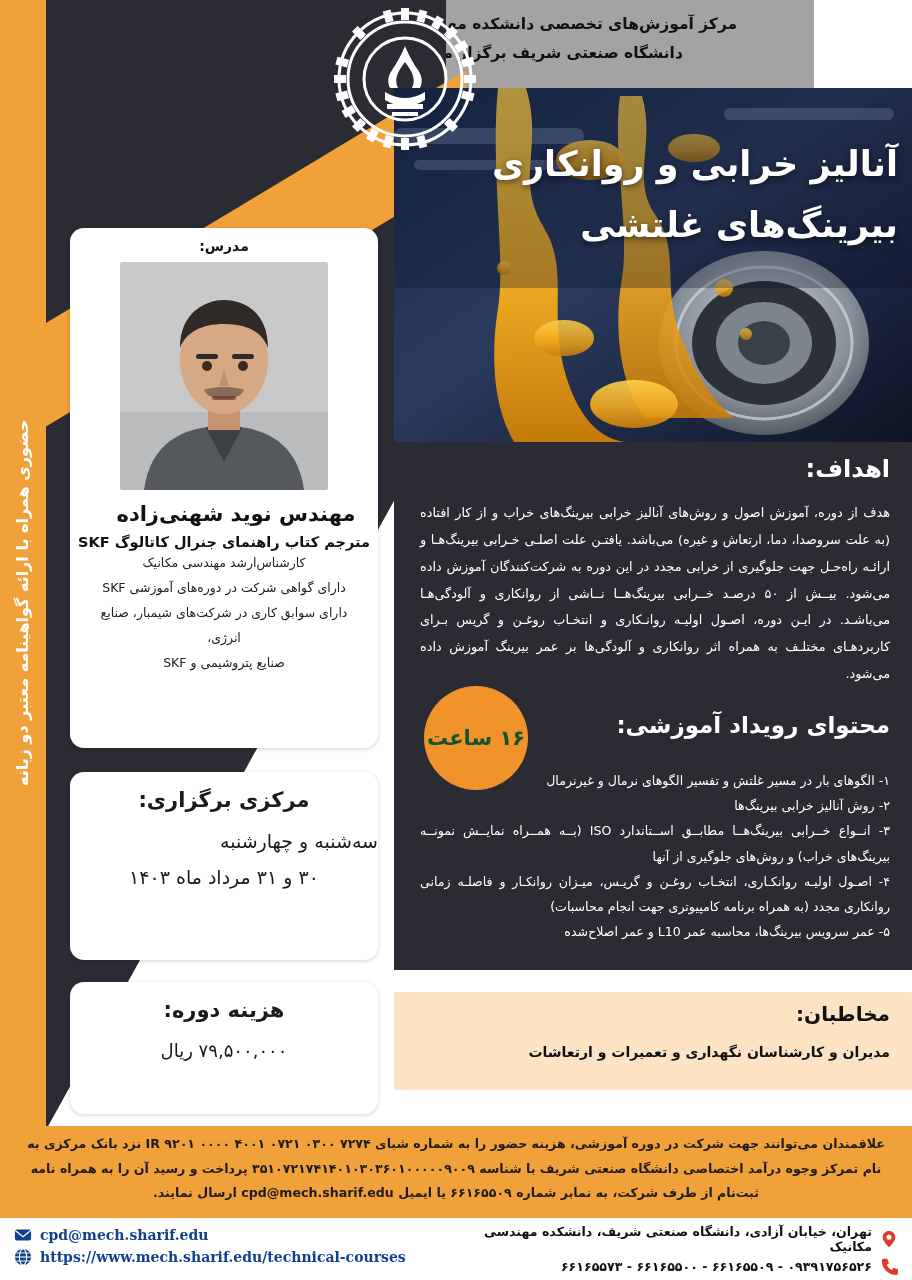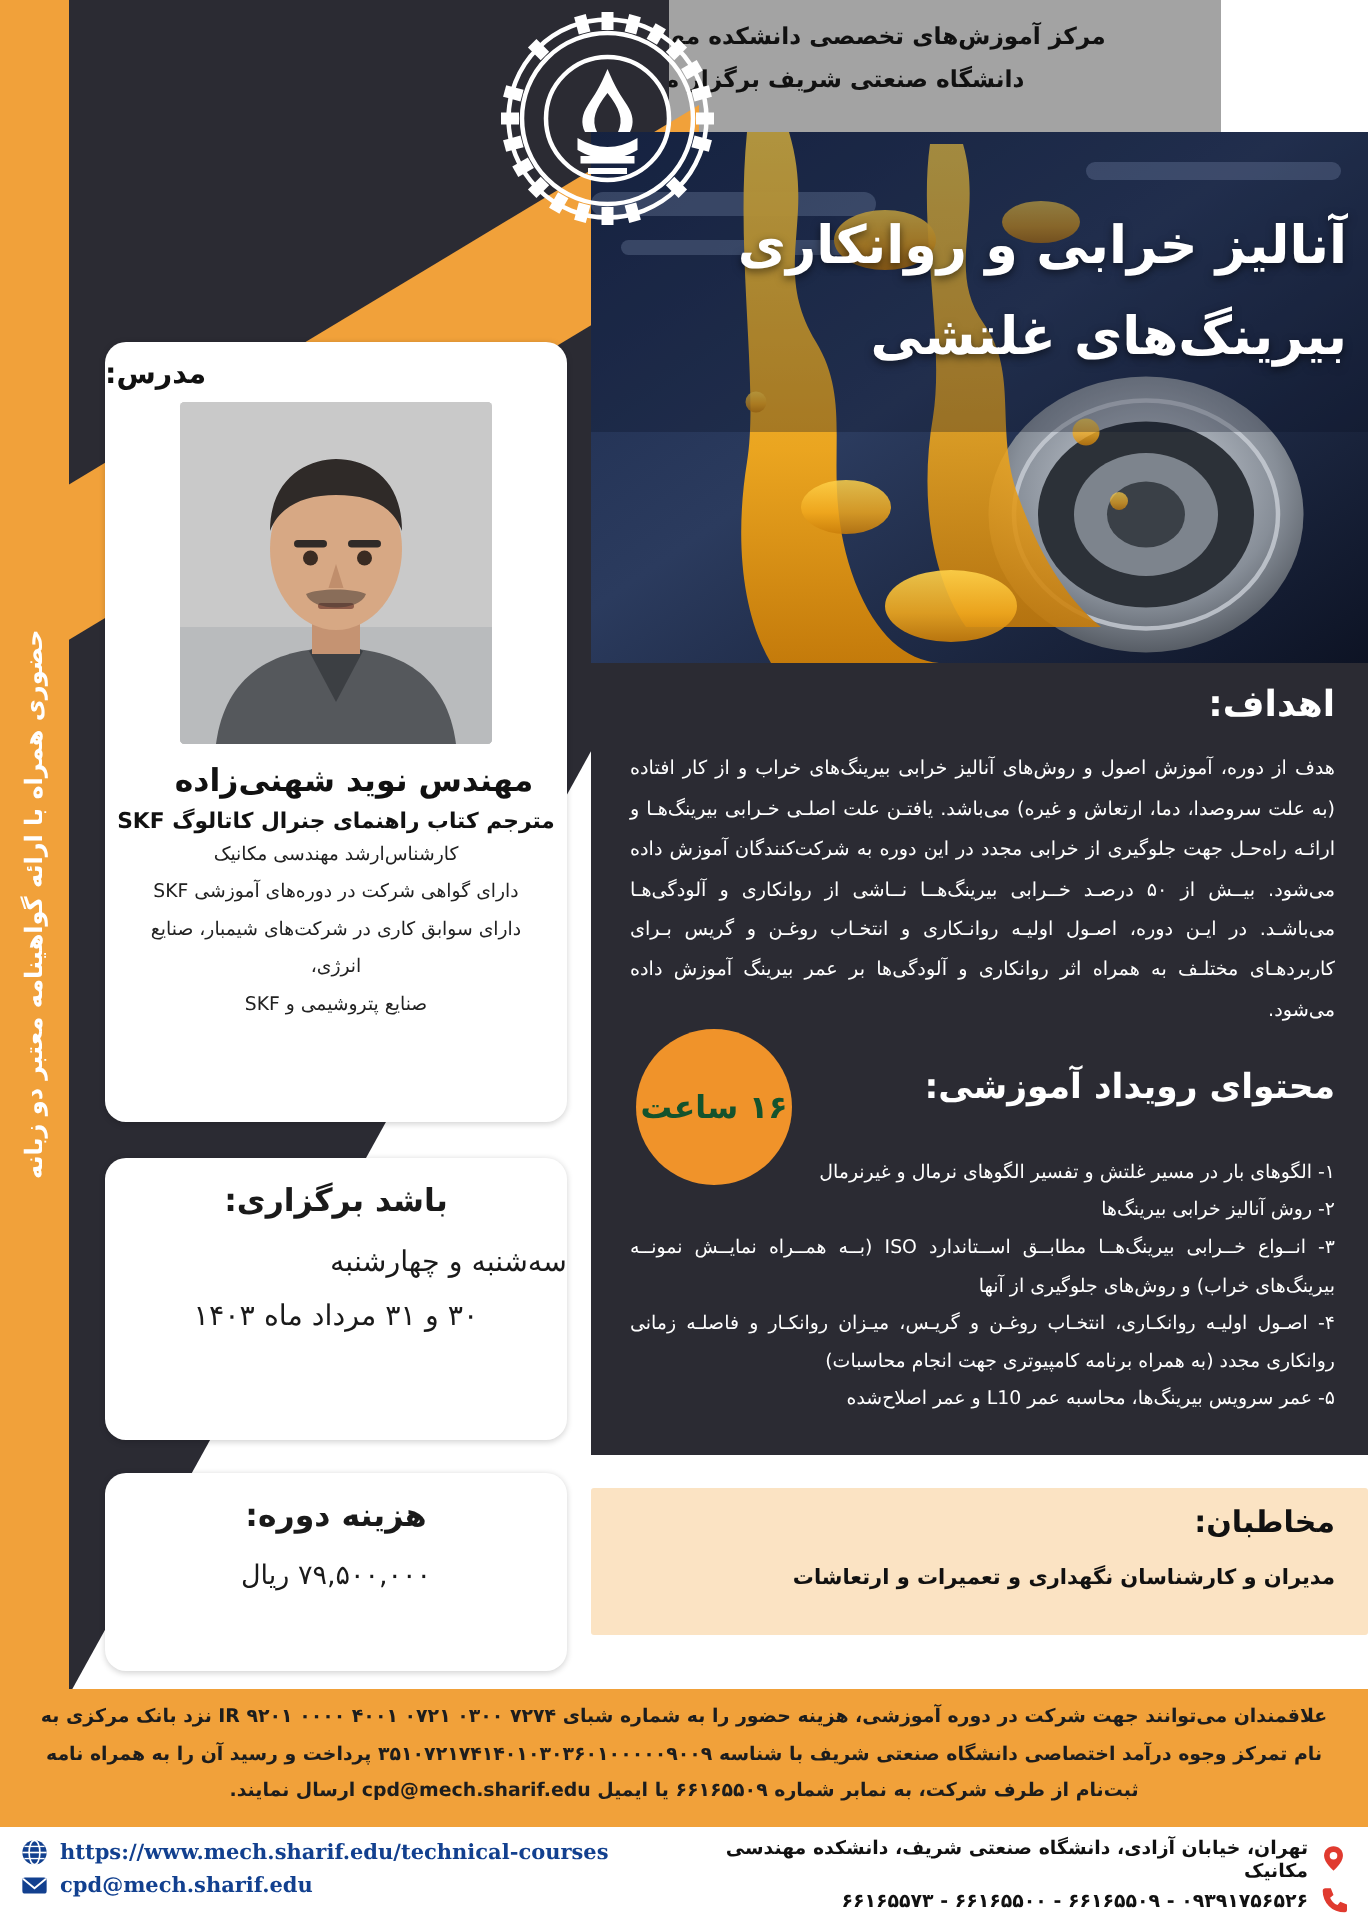--- a/index.html
+++ b/index.html
@@ -92,7 +92,7 @@
   }
   .instructor-card{left:70px;top:228px;width:308px;height:520px;}
   .card-label{
-    text-align:left;font-size:19px;font-weight:bold;color:#111;
+    text-align:center;font-size:14px;font-weight:bold;color:#111;
     margin-top:10px;
   }
   .portrait{

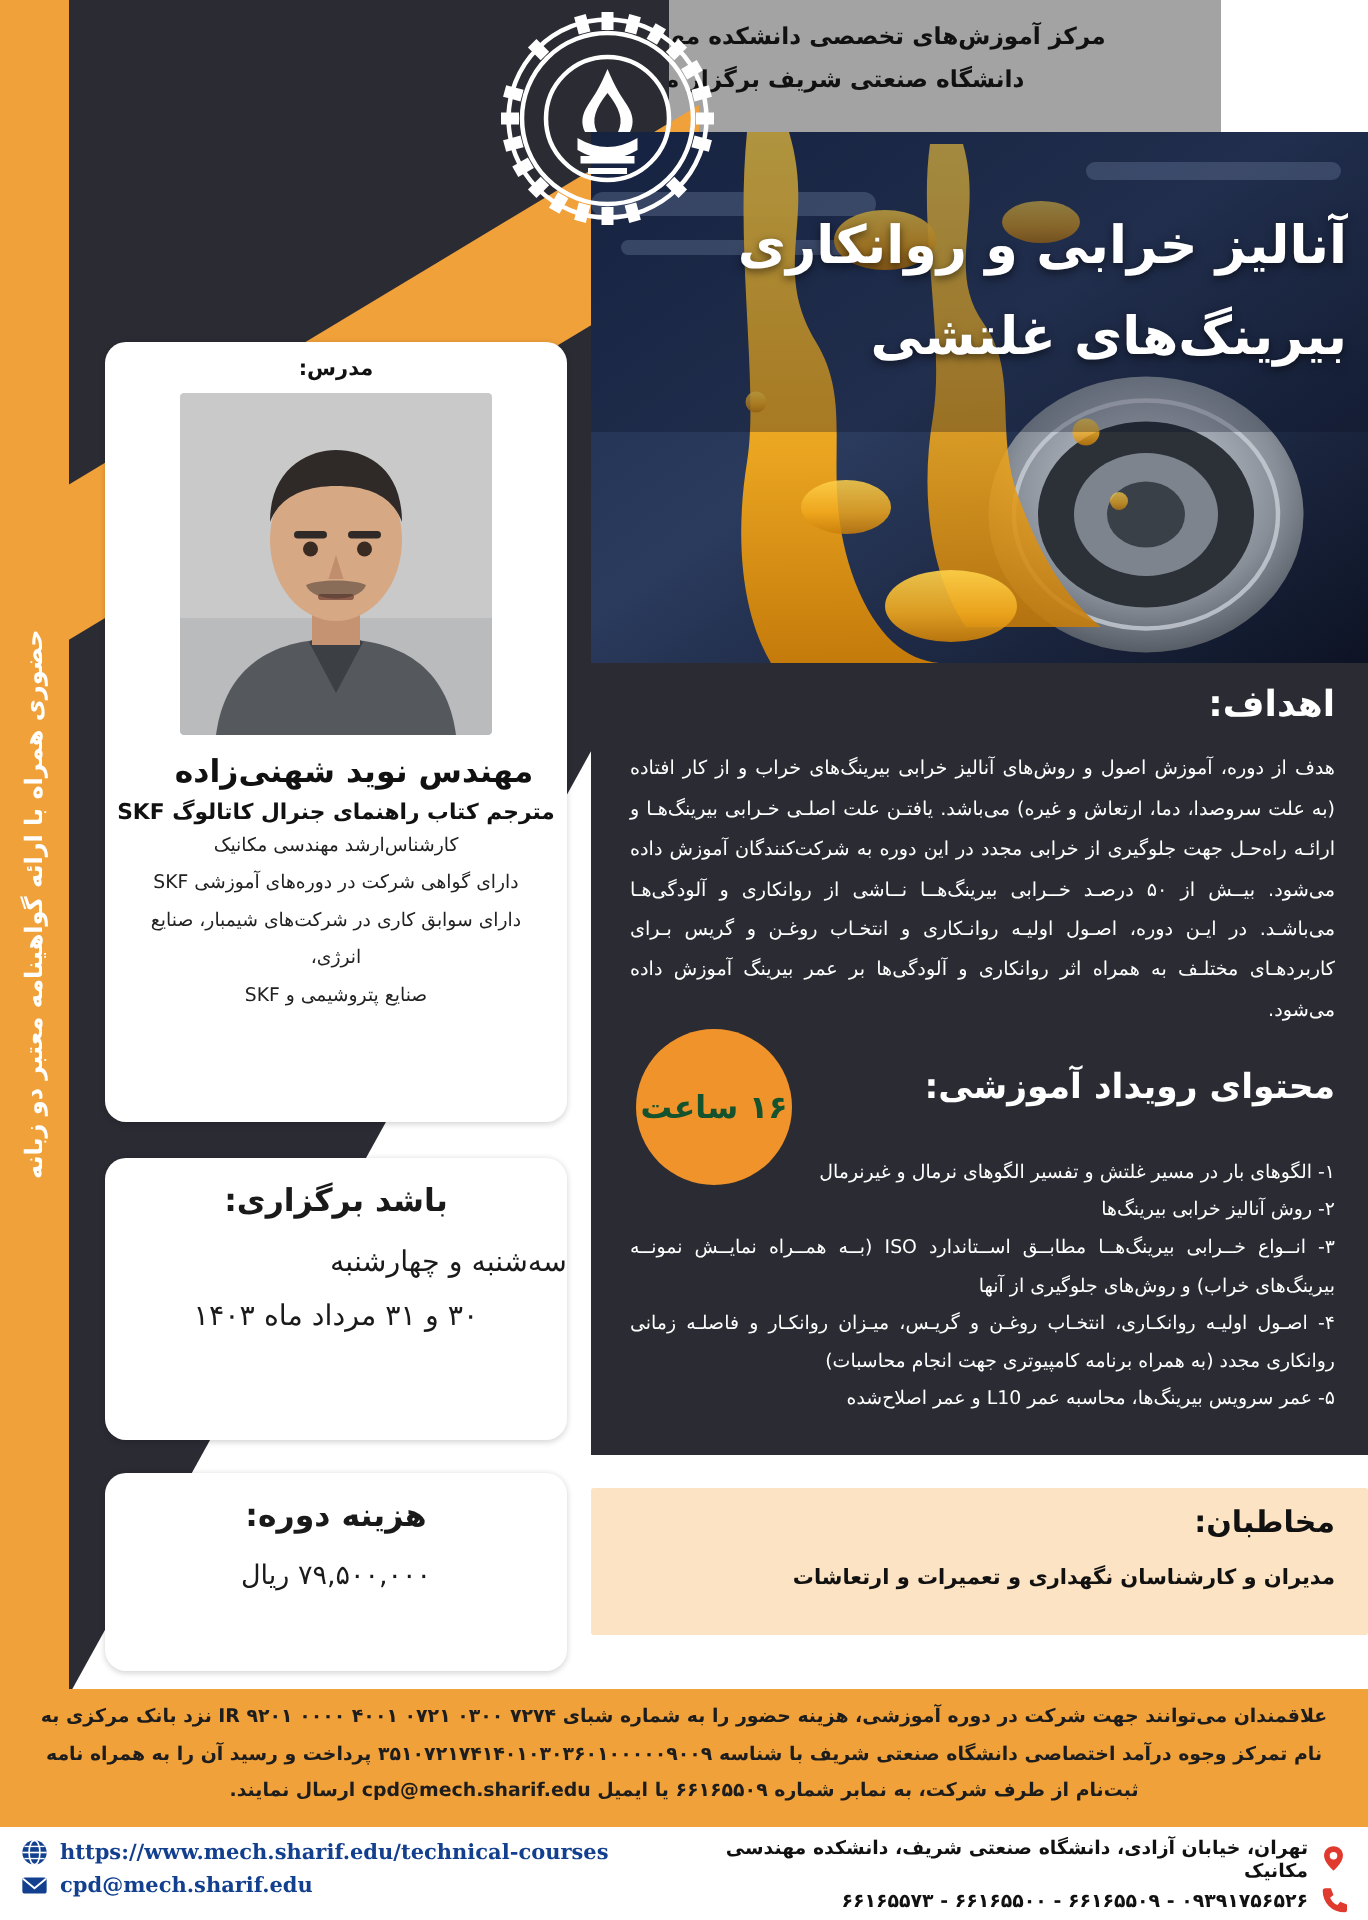--- a/index.html
+++ b/index.html
@@ -356,7 +356,7 @@
   </div>
 
   <div class="card time-card">
-    <div class="time-title">باشد برگزاری:</div>
+    <div class="time-title">مرکزی برگزاری:</div>
     <div class="time-line">سه‌شنبه و چهارشنبه</div>
     <div class="time-line2">۳۰ و ۳۱ مرداد ماه ۱۴۰۳</div>
   </div>

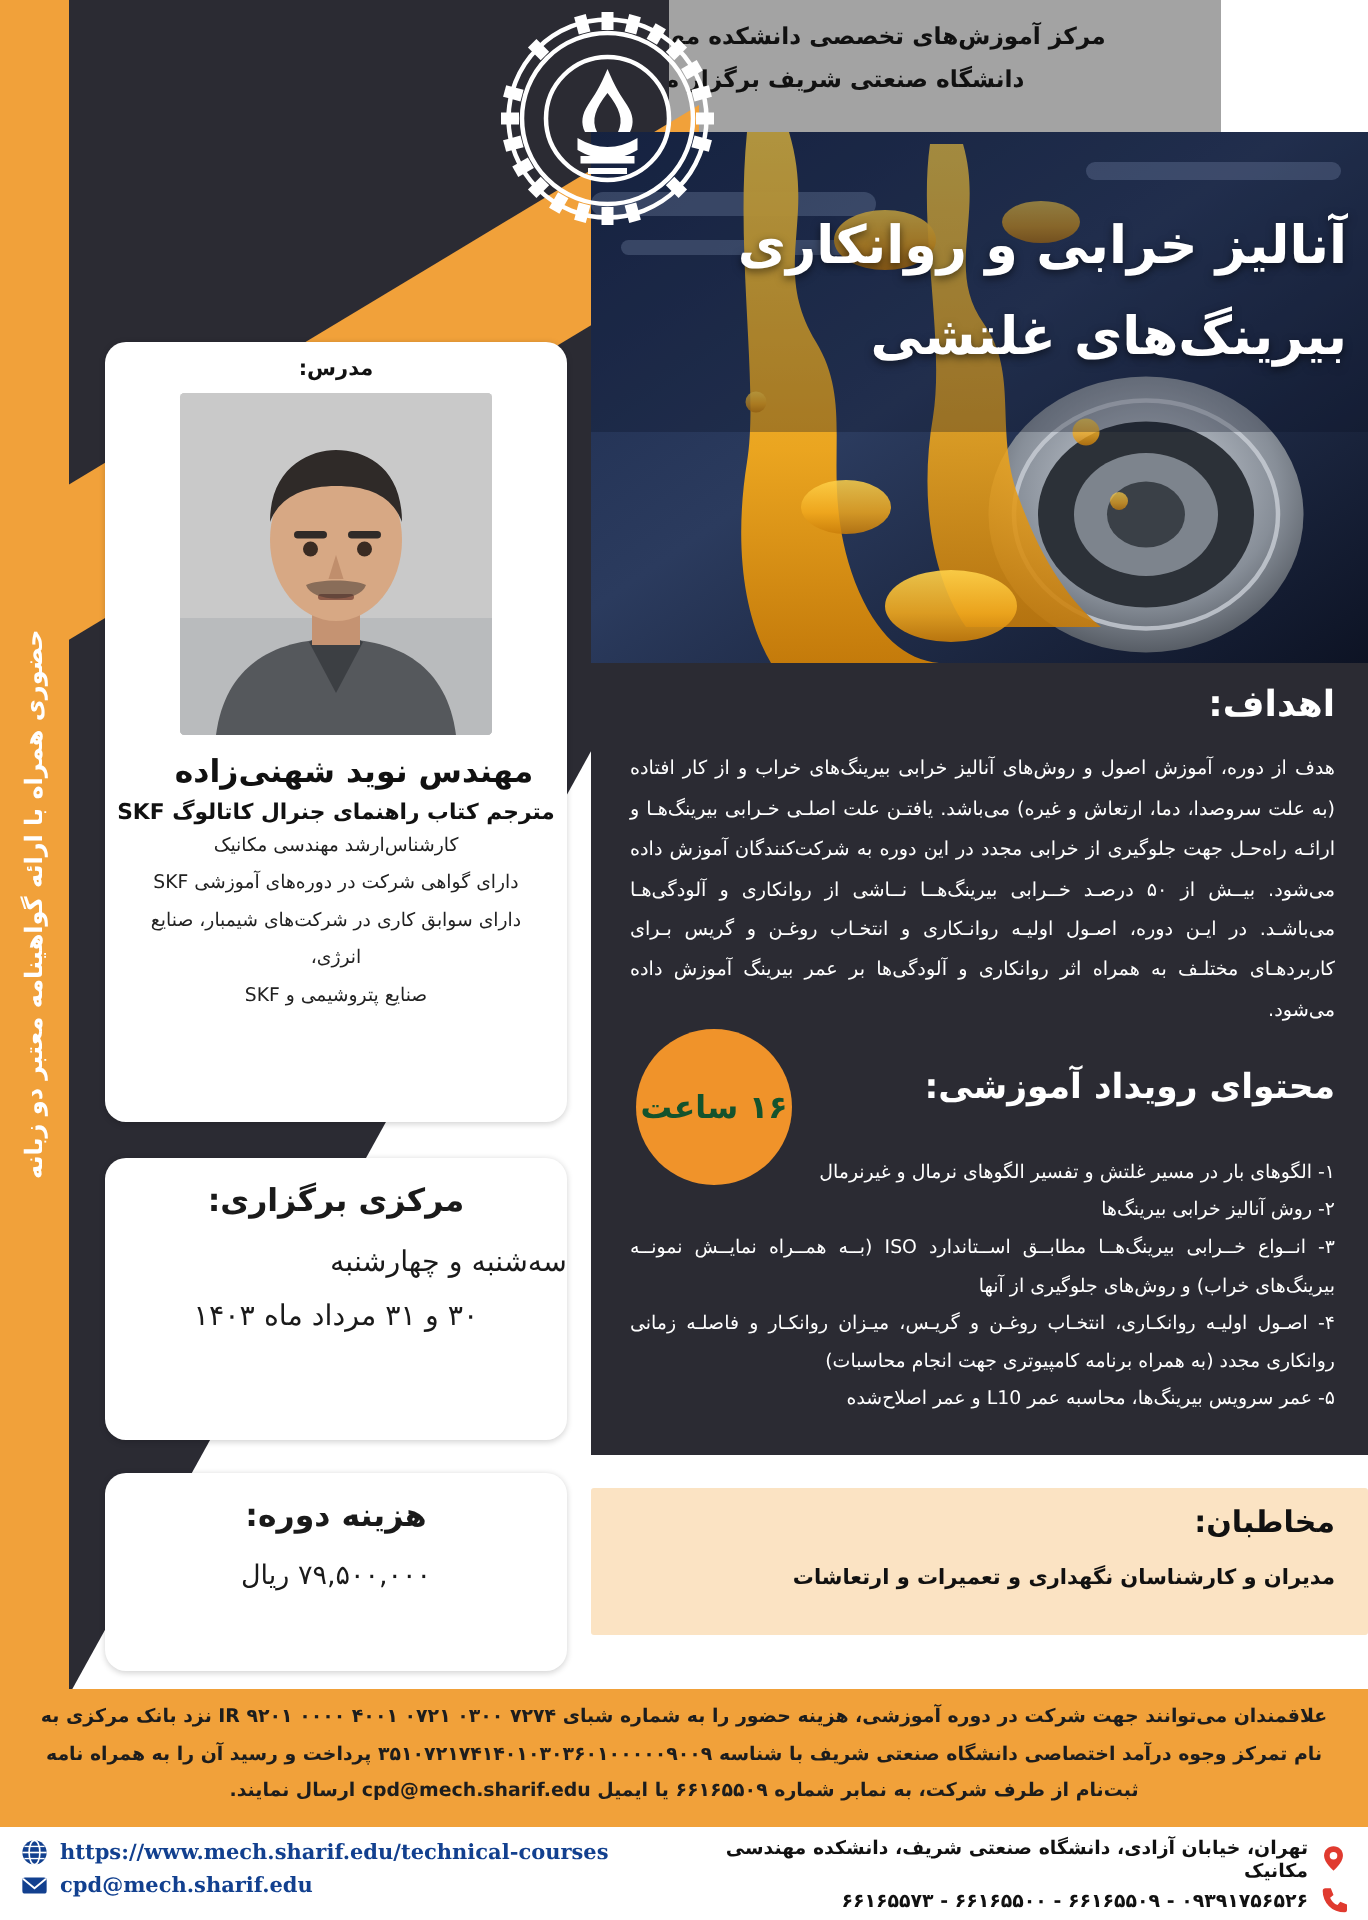--- a/index.html
+++ b/index.html
@@ -393,6 +393,15 @@
     <div class="f-row">
       <span class="ico">
         <svg viewBox="0 0 20 20" width="18" height="18">
+            <rect x="1" y="4" width="18" height="12" rx="2" fill="#12408f"></rect>
+            <path d="M1.5 5 L10 12 L18.5 5" fill="none" stroke="#fff" stroke-width="1.4"></path>
+          </svg>
+      </span>
+      <span class="f-link">cpd@mech.sharif.edu</span>
+    </div>
+    <div class="f-row">
+      <span class="ico">
+        <svg viewBox="0 0 20 20" width="18" height="18">
             <circle cx="10" cy="10" r="9" fill="#12408f"></circle>
             <ellipse cx="10" cy="10" rx="4" ry="9" fill="none" stroke="#fff" stroke-width="1.2"></ellipse>
             <line x1="1" y1="10" x2="19" y2="10" stroke="#fff" stroke-width="1.2"></line>
@@ -401,15 +410,6 @@
           </svg>
       </span>
       <span class="f-link">https://www.mech.sharif.edu/technical-courses</span>
-    </div>
-    <div class="f-row">
-      <span class="ico">
-        <svg viewBox="0 0 20 20" width="18" height="18">
-            <rect x="1" y="4" width="18" height="12" rx="2" fill="#12408f"></rect>
-            <path d="M1.5 5 L10 12 L18.5 5" fill="none" stroke="#fff" stroke-width="1.4"></path>
-          </svg>
-      </span>
-      <span class="f-link">cpd@mech.sharif.edu</span>
     </div>
   </div>
 

